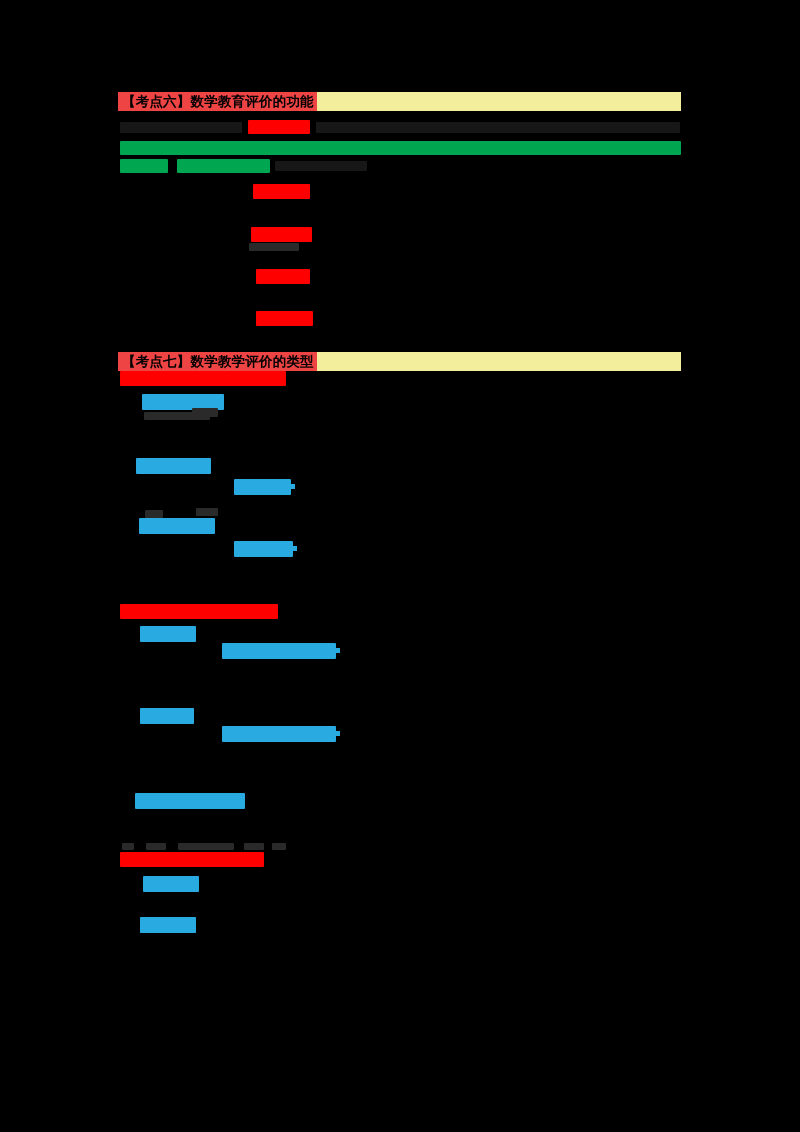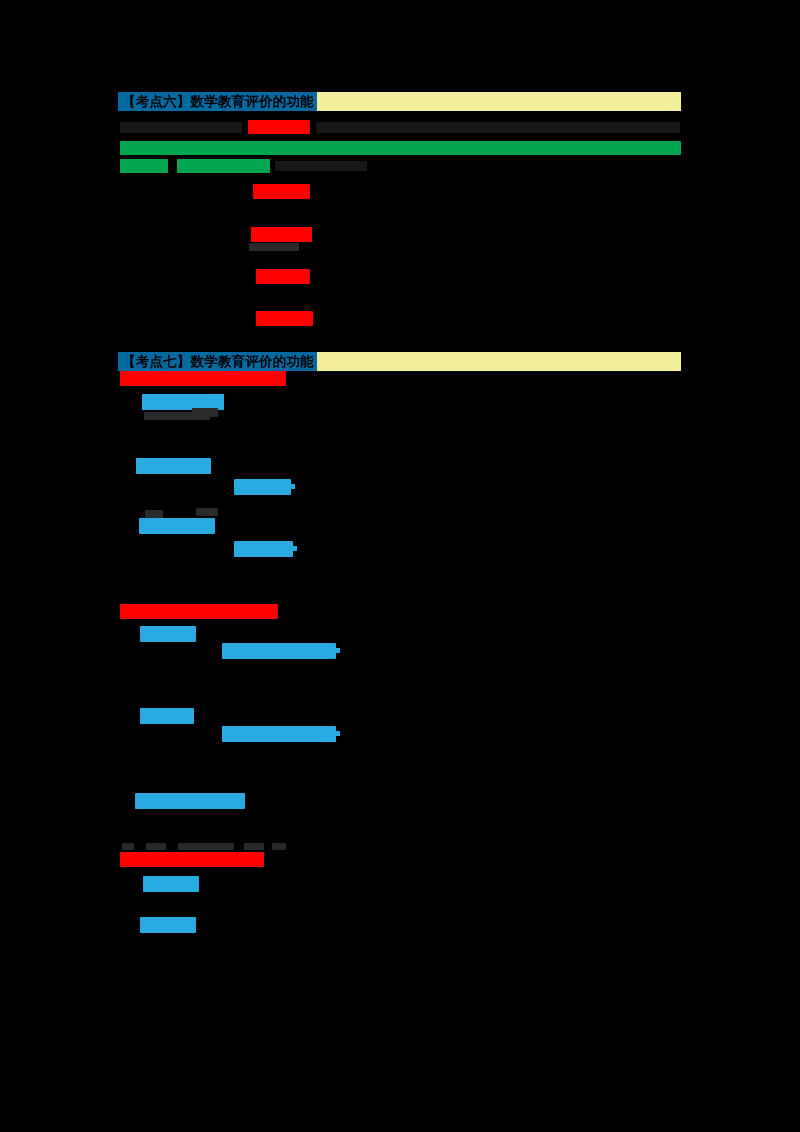--- a/index.html
+++ b/index.html
@@ -30,7 +30,7 @@
     height: 19px;
   }
   .header-title {
-    background: #0369a1;
+    background: #ef4444;
     color: #000000;
     font-family: "DejaVu Serif", "Liberation Serif", serif;
     font-weight: bold;

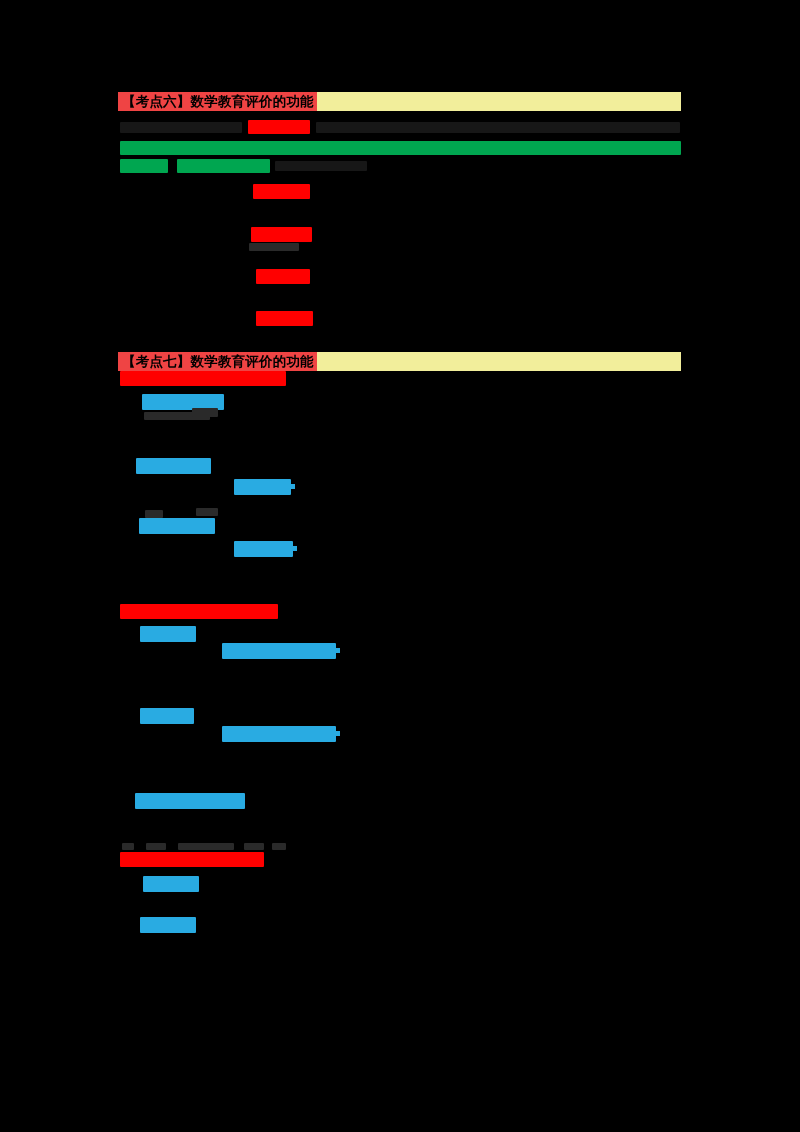--- a/index.html
+++ b/index.html
@@ -85,7 +85,7 @@
     <div class="run red" style="left: 256px; top: 311px; width: 57px; height: 15px;"></div>
     <div class="run faint" style="left: 249px; top: 243px; width: 50px; height: 8px;"></div>
     <div class="header-band" style="left: 118px; top: 352px; width: 563px;">
-      <div class="header-title">【考点七】数学教育评价的功能</div>
+      <div class="header-title">【考点七】数学教学评价的类型</div>
       <div class="header-tail"></div>
     </div>
     <div class="run red" style="left: 120px; top: 371px; width: 166px; height: 15px;"></div>

